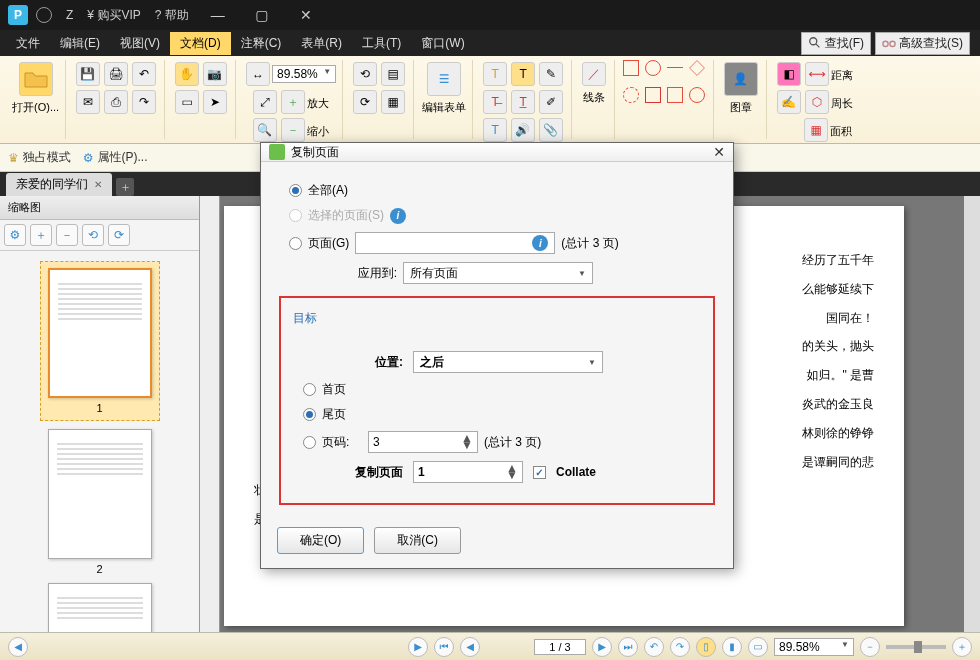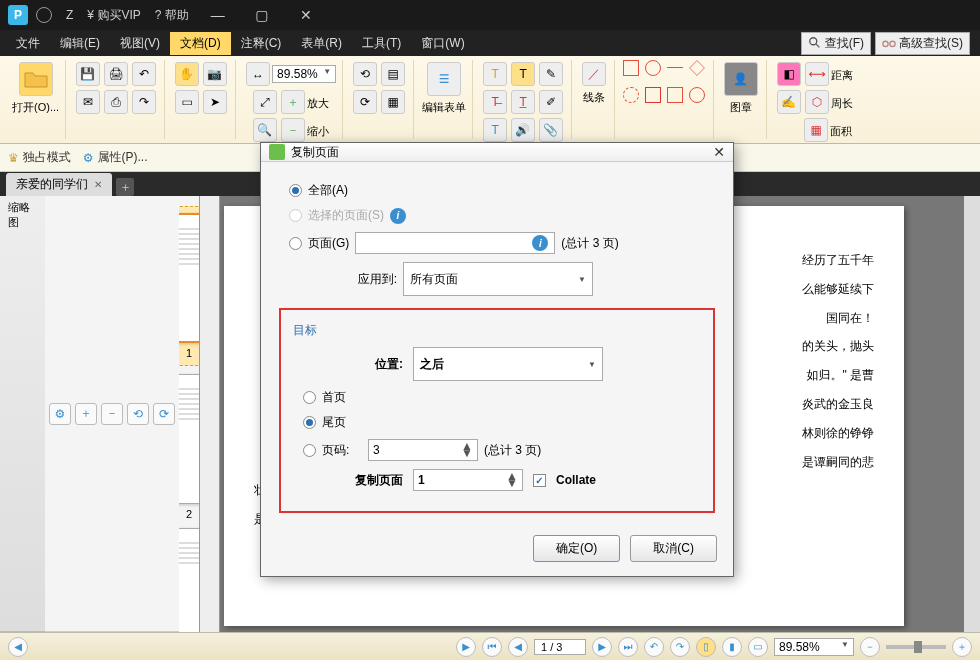--- a/index.html
+++ b/index.html
@@ -52,7 +52,7 @@
 
 
 .main{position:absolute; top:196px; bottom:28px; left:0; right:0; display:flex;}
-.sidepane{width:200px; background:#f4f4f4; border-right:1px solid #999; display:flex; flex-direction:row;}
+.sidepane{width:200px; background:#f4f4f4; border-right:1px solid #999; display:flex; flex-direction:column;}
 .sidetitle{background:linear-gradient(#eee,#ddd); padding:4px 8px; border-bottom:1px solid #bbb; font-size:11px;}
 .sidetools{display:flex; align-items:center; padding:4px; gap:4px; border-bottom:1px solid #ccc;}
 .st{width:22px;height:22px;border:1px solid #bbb; background:#fafafa; border-radius:3px; display:flex; align-items:center; justify-content:center; font-size:12px; color:#3b8fcf;}

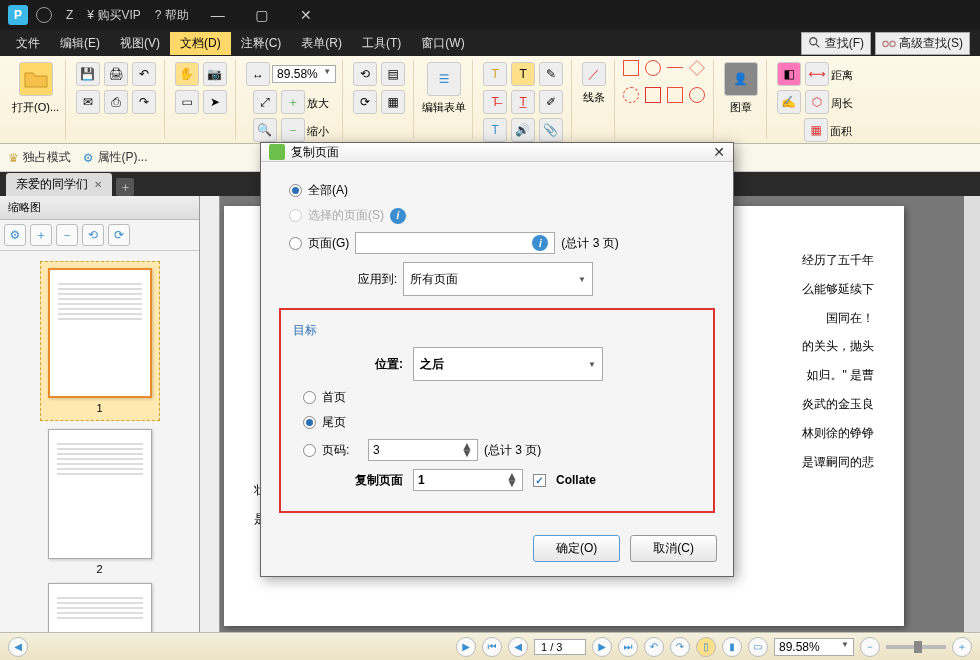--- a/index.html
+++ b/index.html
@@ -92,7 +92,7 @@
 .dis-lbl{color:#aaa;}
 .txtfield{border:1px solid #aaa;background:white;padding:2px 6px;height:22px;}
 .info-i{width:16px;height:16px;border-radius:50%;background:#3b8fcf;color:white;display:inline-flex;align-items:center;justify-content:center;font-size:10px;font-style:italic;font-weight:bold;}
-.combo{border:1px solid #aaa;background:white;padding:4px 6px;height:34px;display:inline-flex;align-items:center;justify-content:space-between;}
+.combo{border:1px solid #aaa;background:white;padding:4px 6px;height:22px;display:inline-flex;align-items:center;justify-content:space-between;}
 .targetbox{border:2px solid #d33; padding:12px; margin-top:12px;}
 .tgt-lbl{color:#2b6fb5; margin-bottom:8px;}
 .frow{display:flex; align-items:center; gap:10px; margin:8px 0;font-weight:bold;}

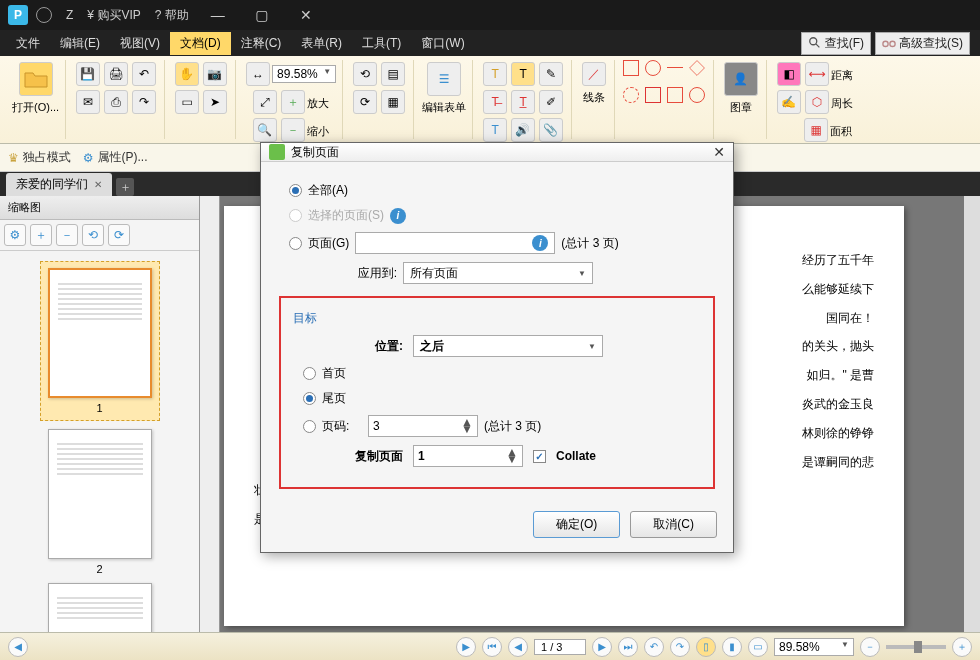--- a/index.html
+++ b/index.html
@@ -94,7 +94,7 @@
 .info-i{width:16px;height:16px;border-radius:50%;background:#3b8fcf;color:white;display:inline-flex;align-items:center;justify-content:center;font-size:10px;font-style:italic;font-weight:bold;}
 .combo{border:1px solid #aaa;background:white;padding:4px 6px;height:22px;display:inline-flex;align-items:center;justify-content:space-between;}
 .targetbox{border:2px solid #d33; padding:12px; margin-top:12px;}
-.tgt-lbl{color:#2b6fb5; margin-bottom:8px;}
+.tgt-lbl{color:#2b6fb5; margin-bottom:24px;}
 .frow{display:flex; align-items:center; gap:10px; margin:8px 0;font-weight:bold;}
 .flabel{width:70px; text-align:right;}
 .spin{border:1px solid #aaa;background:white;height:22px;width:110px;display:flex;align-items:center;padding:0 4px;justify-content:space-between;}

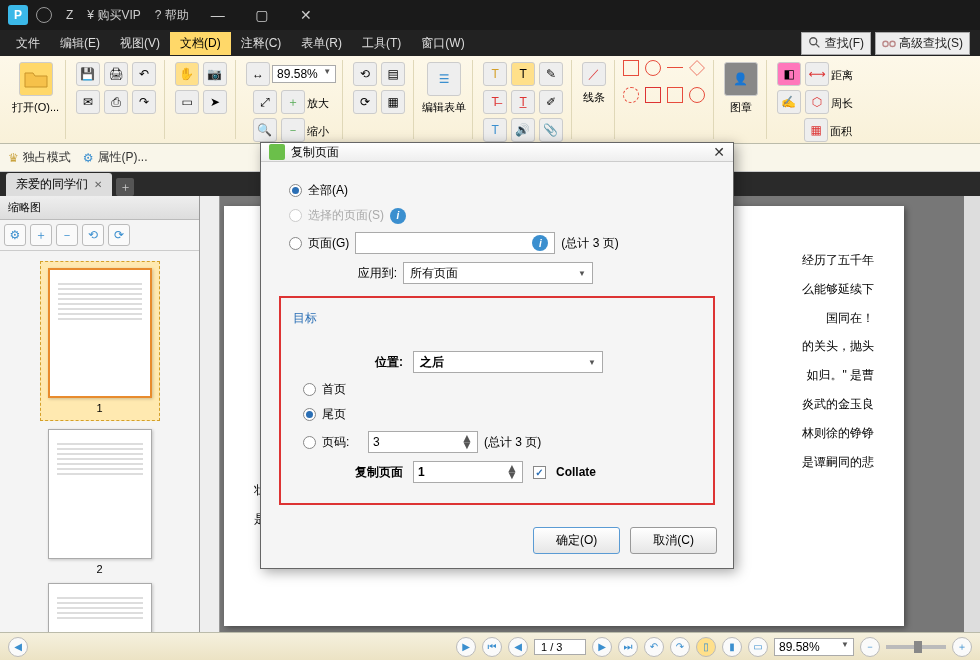--- a/index.html
+++ b/index.html
@@ -100,7 +100,7 @@
 .spin{border:1px solid #aaa;background:white;height:22px;width:110px;display:flex;align-items:center;padding:0 4px;justify-content:space-between;}
 .spinbtns{display:flex;flex-direction:column;font-size:7px;line-height:7px;color:#555;}
 .chk{width:13px;height:13px;border:1px solid #888;background:white;display:inline-flex;align-items:center;justify-content:center;font-size:10px;color:#2b6fb5;}
-.dlg-foot{display:flex;justify-content:flex-end;gap:10px;padding:10px 16px 14px;}
+.dlg-foot{display:flex;gap:10px;padding:10px 16px 14px;}
 .dbtn{border:1px solid #999;background:linear-gradient(#fff,#e6e6e6);padding:4px 22px;border-radius:3px;cursor:pointer;}
 .dbtn.primary{border:1px solid #5a9bd4;}
 

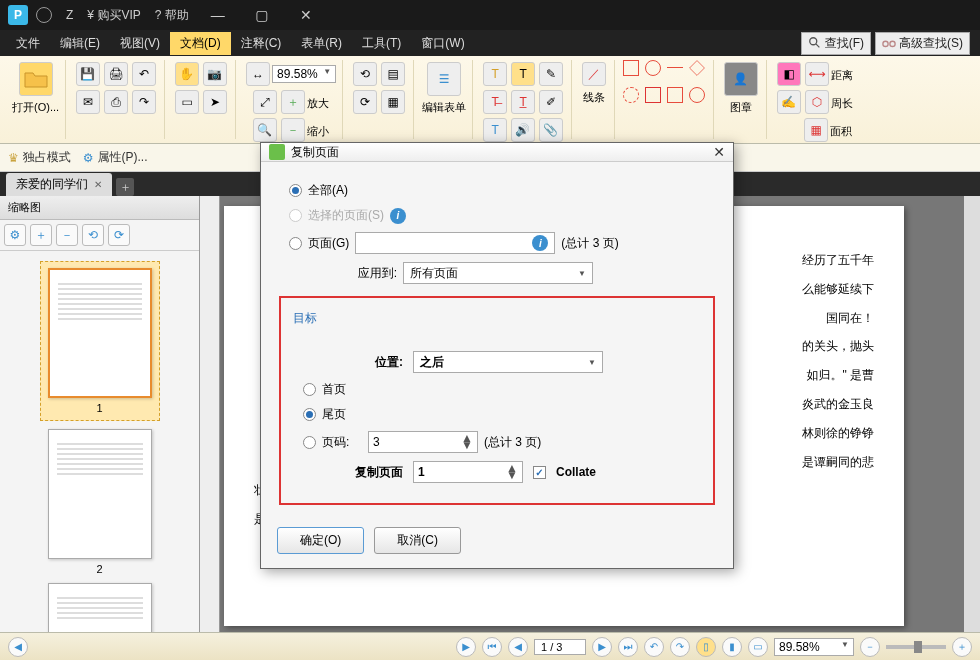--- a/index.html
+++ b/index.html
@@ -73,7 +73,7 @@
 .statusbar{position:absolute; bottom:0; left:0; right:0; height:28px; background:linear-gradient(#f5f0de,#ece3c4); border-top:1px solid #bba; display:flex; align-items:center; padding:0 8px; gap:6px;}
 .statusbar .sp{flex:1;}
 .navbtn{width:20px;height:20px; border:1px solid #bbb; border-radius:50%; background:#fafafa; display:flex; align-items:center; justify-content:center; font-size:10px; color:#3b8fcf; cursor:pointer;}
-.pgfield{border:1px solid #aaa; background:white; padding:1px 6px; font-size:11px; min-width:52px; text-align:left;}
+.pgfield{border:1px solid #aaa; background:white; padding:1px 6px; font-size:11px; min-width:52px; text-align:center;margin-left:48px;}
 .zoomslider{width:60px;height:4px;background:#bbb;position:relative;}
 .zoomslider .kn{width:8px;height:12px;background:#888;position:absolute;left:28px;top:-4px;}
 

